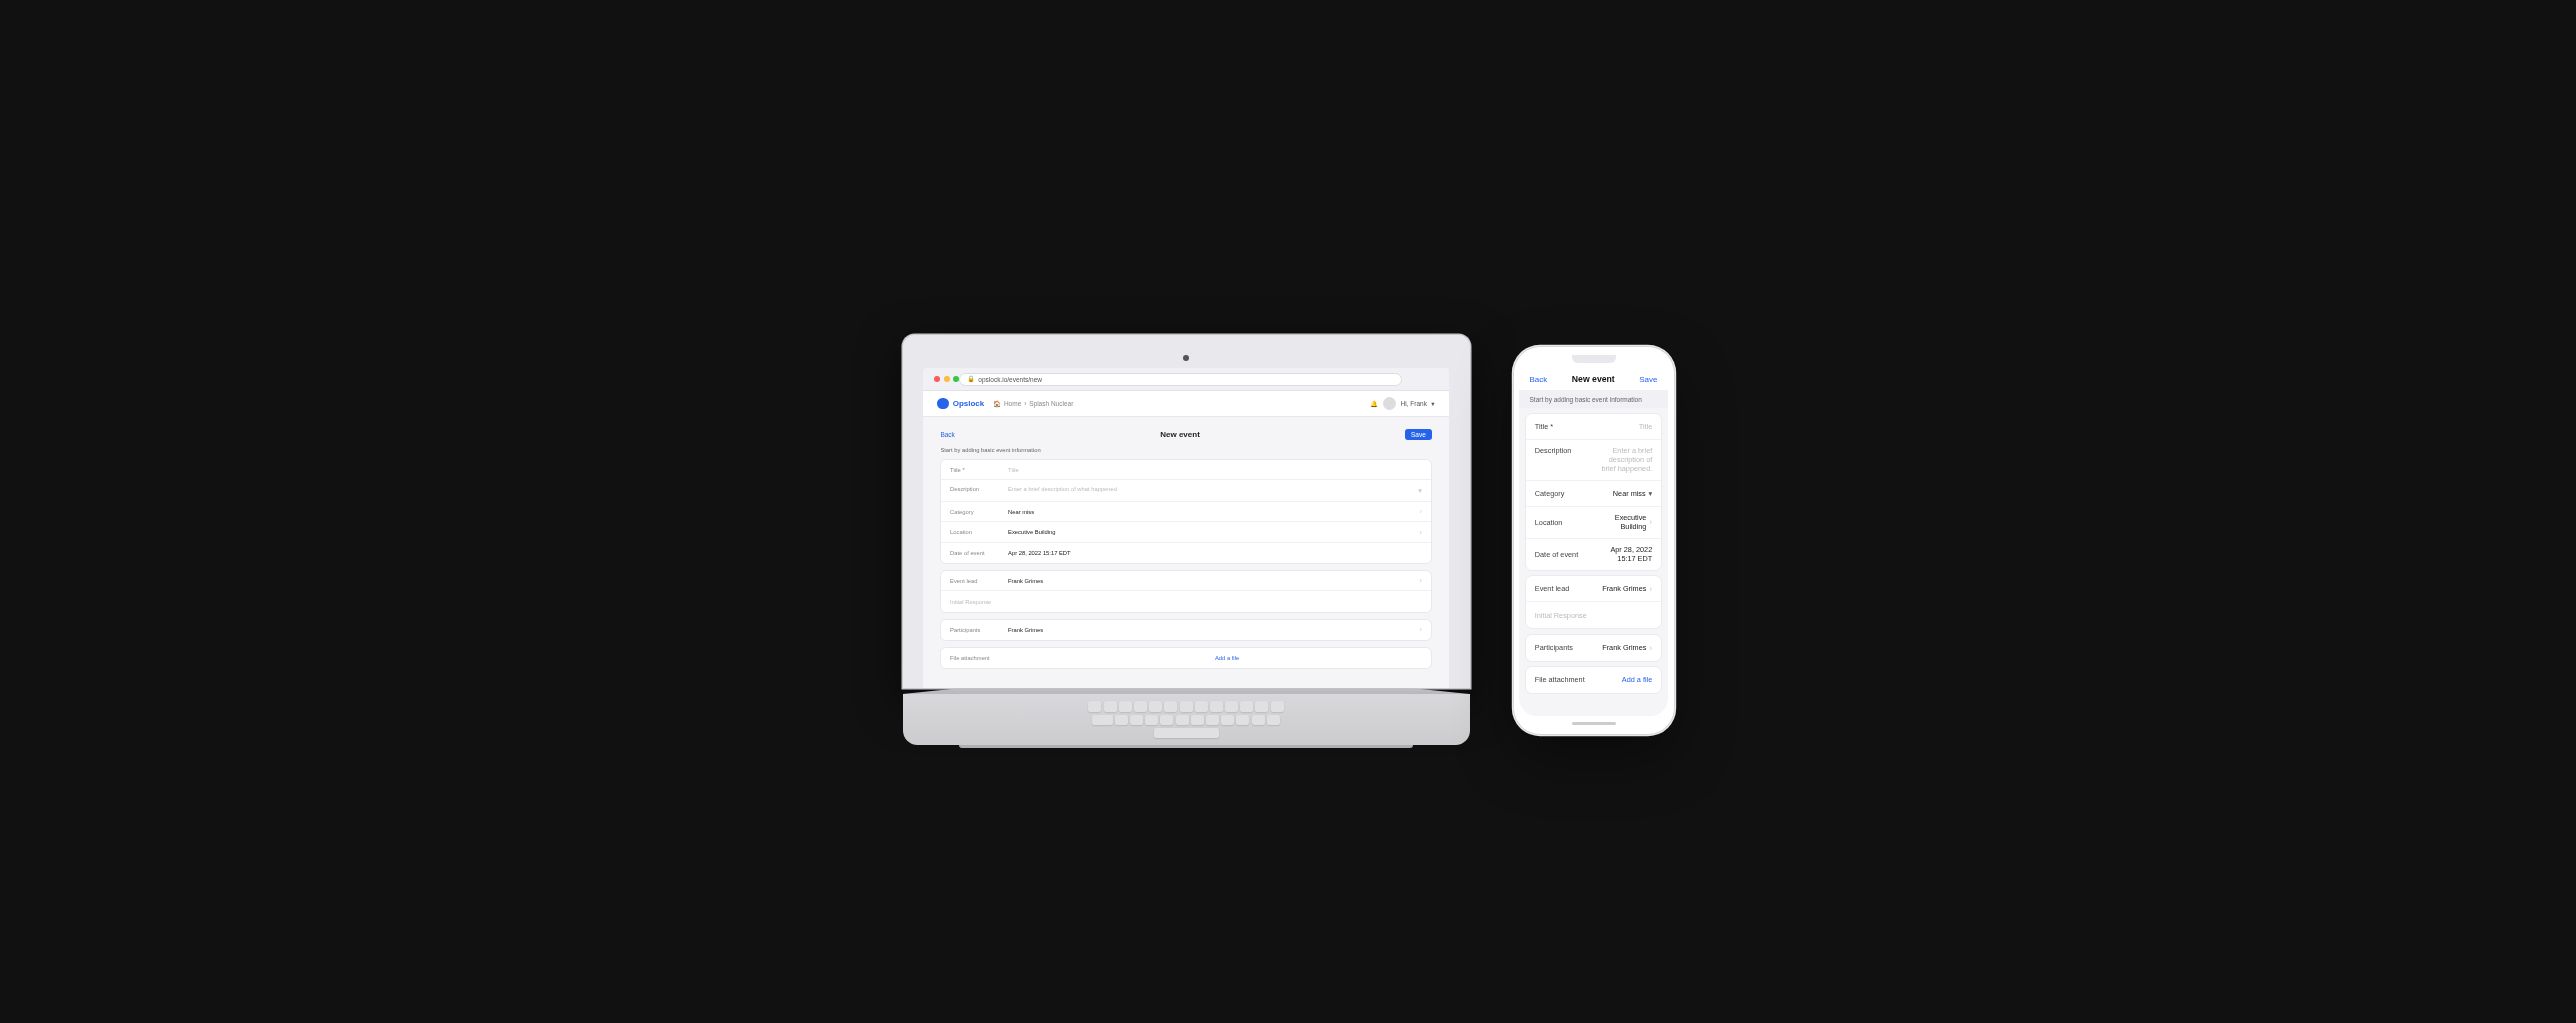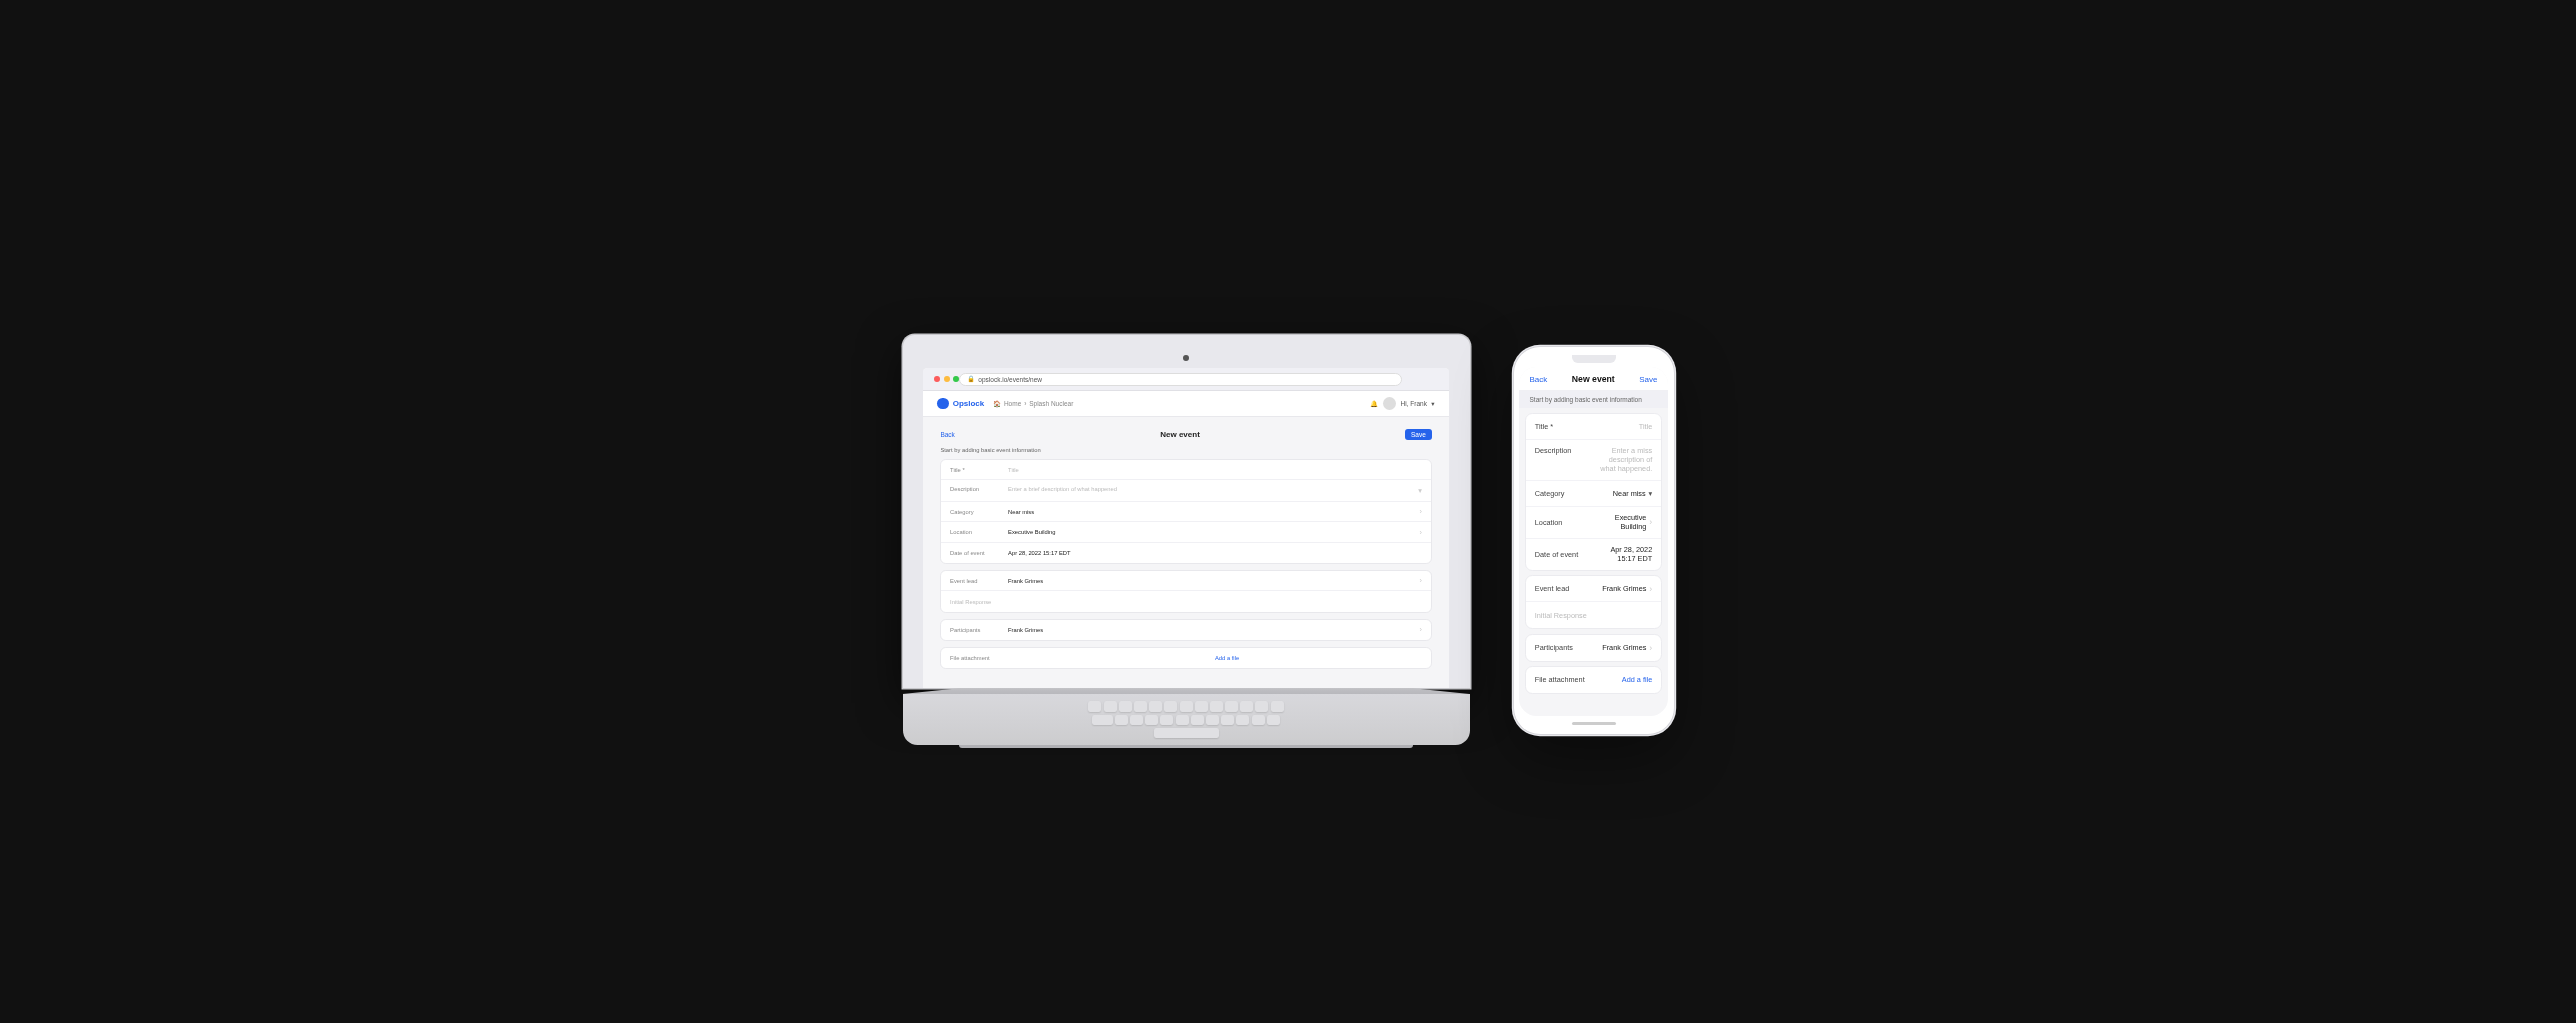--- a/index.html
+++ b/index.html
@@ -572,7 +572,7 @@
           </div>
           <div class="phone-form-row phone-form-tall">
             <span class="phone-label">Description</span>
-            <span class="phone-description-value">Enter a miss description of what happened.</span>
+            <span class="phone-description-value">Enter a brief description of brief happened.</span>
           </div>
           <div class="phone-form-row">
             <span class="phone-label">Category</span>

